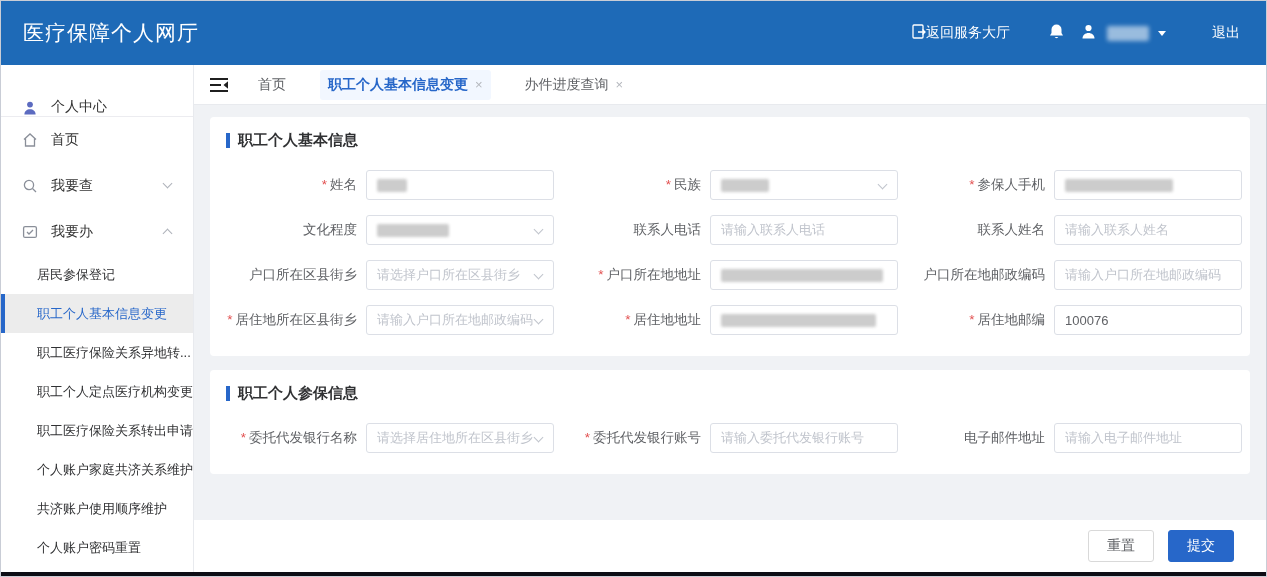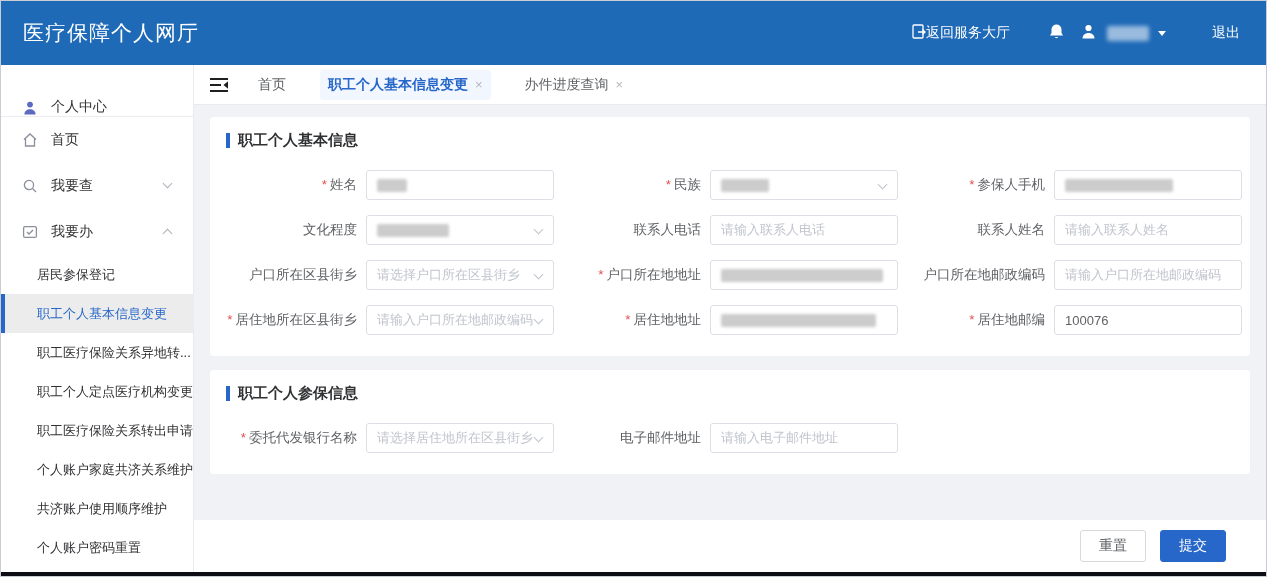--- a/index.html
+++ b/index.html
@@ -285,6 +285,12 @@
               </div>
             </div>
             <div class="field">
+              <div class="field-label"><span class="req">*</span>委托代发银行账号</div>
+              <div class="field-box">
+                <span class="placeholder">请输入委托代发银行账号</span>
+              </div>
+            </div>
+            <div class="field">
               <div class="field-label">电子邮件地址</div>
               <div class="field-box">
                 <span class="placeholder">请输入电子邮件地址</span>

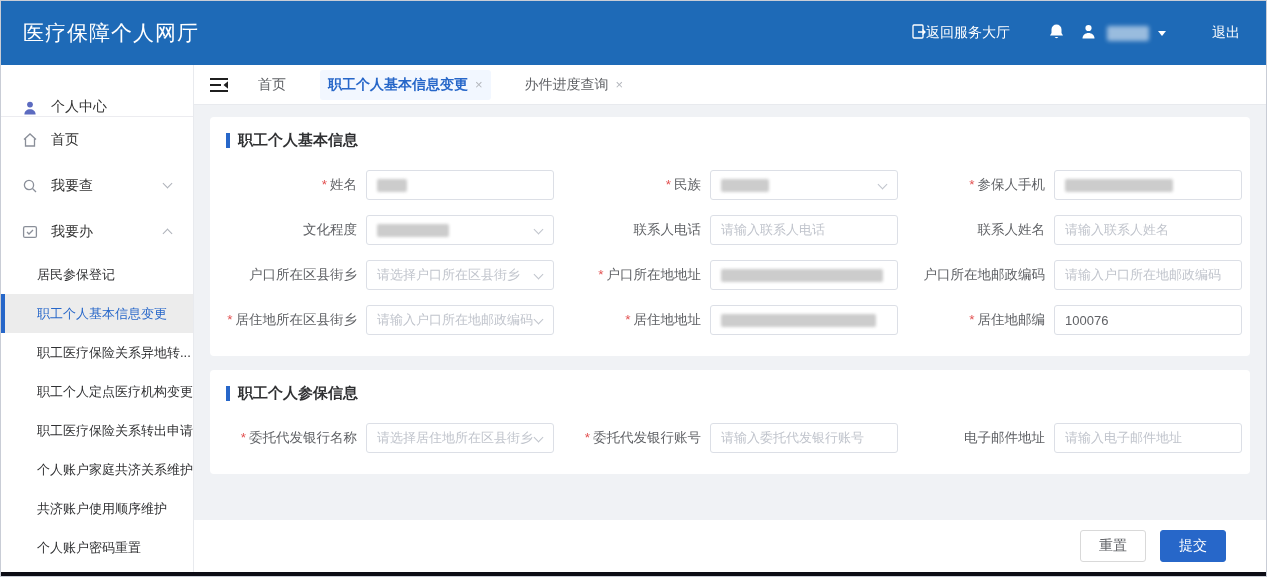--- a/index.html
+++ b/index.html
@@ -66,7 +66,7 @@
   .redacted { display:inline-block; height:13px; border-radius:2px; background:#cccccc; filter:blur(1.6px); }
   .sel-arrow { position:absolute; right:11px; top:10px; width:7px; height:7px;
     border-right:1.4px solid #c0c4cc; border-bottom:1.4px solid #c0c4cc; transform:rotate(45deg); }
-  .footer-bar { background:#fff; margin:0 -16px; padding:10px 40px 14px 0; display:flex; justify-content:flex-end; gap:14px; margin-top:auto; }
+  .footer-bar { background:#fff; margin:0 -16px; padding:10px 32px 14px 0; display:flex; justify-content:flex-end; gap:14px; margin-top:auto; }
   .btn { height:32px; min-width:64px; padding:0 18px; border-radius:3px; font-size:14px; cursor:pointer;
     display:flex; align-items:center; justify-content:center; }
   .btn-reset { background:#fff; border:1px solid #d9d9d9; color:#606266; }

